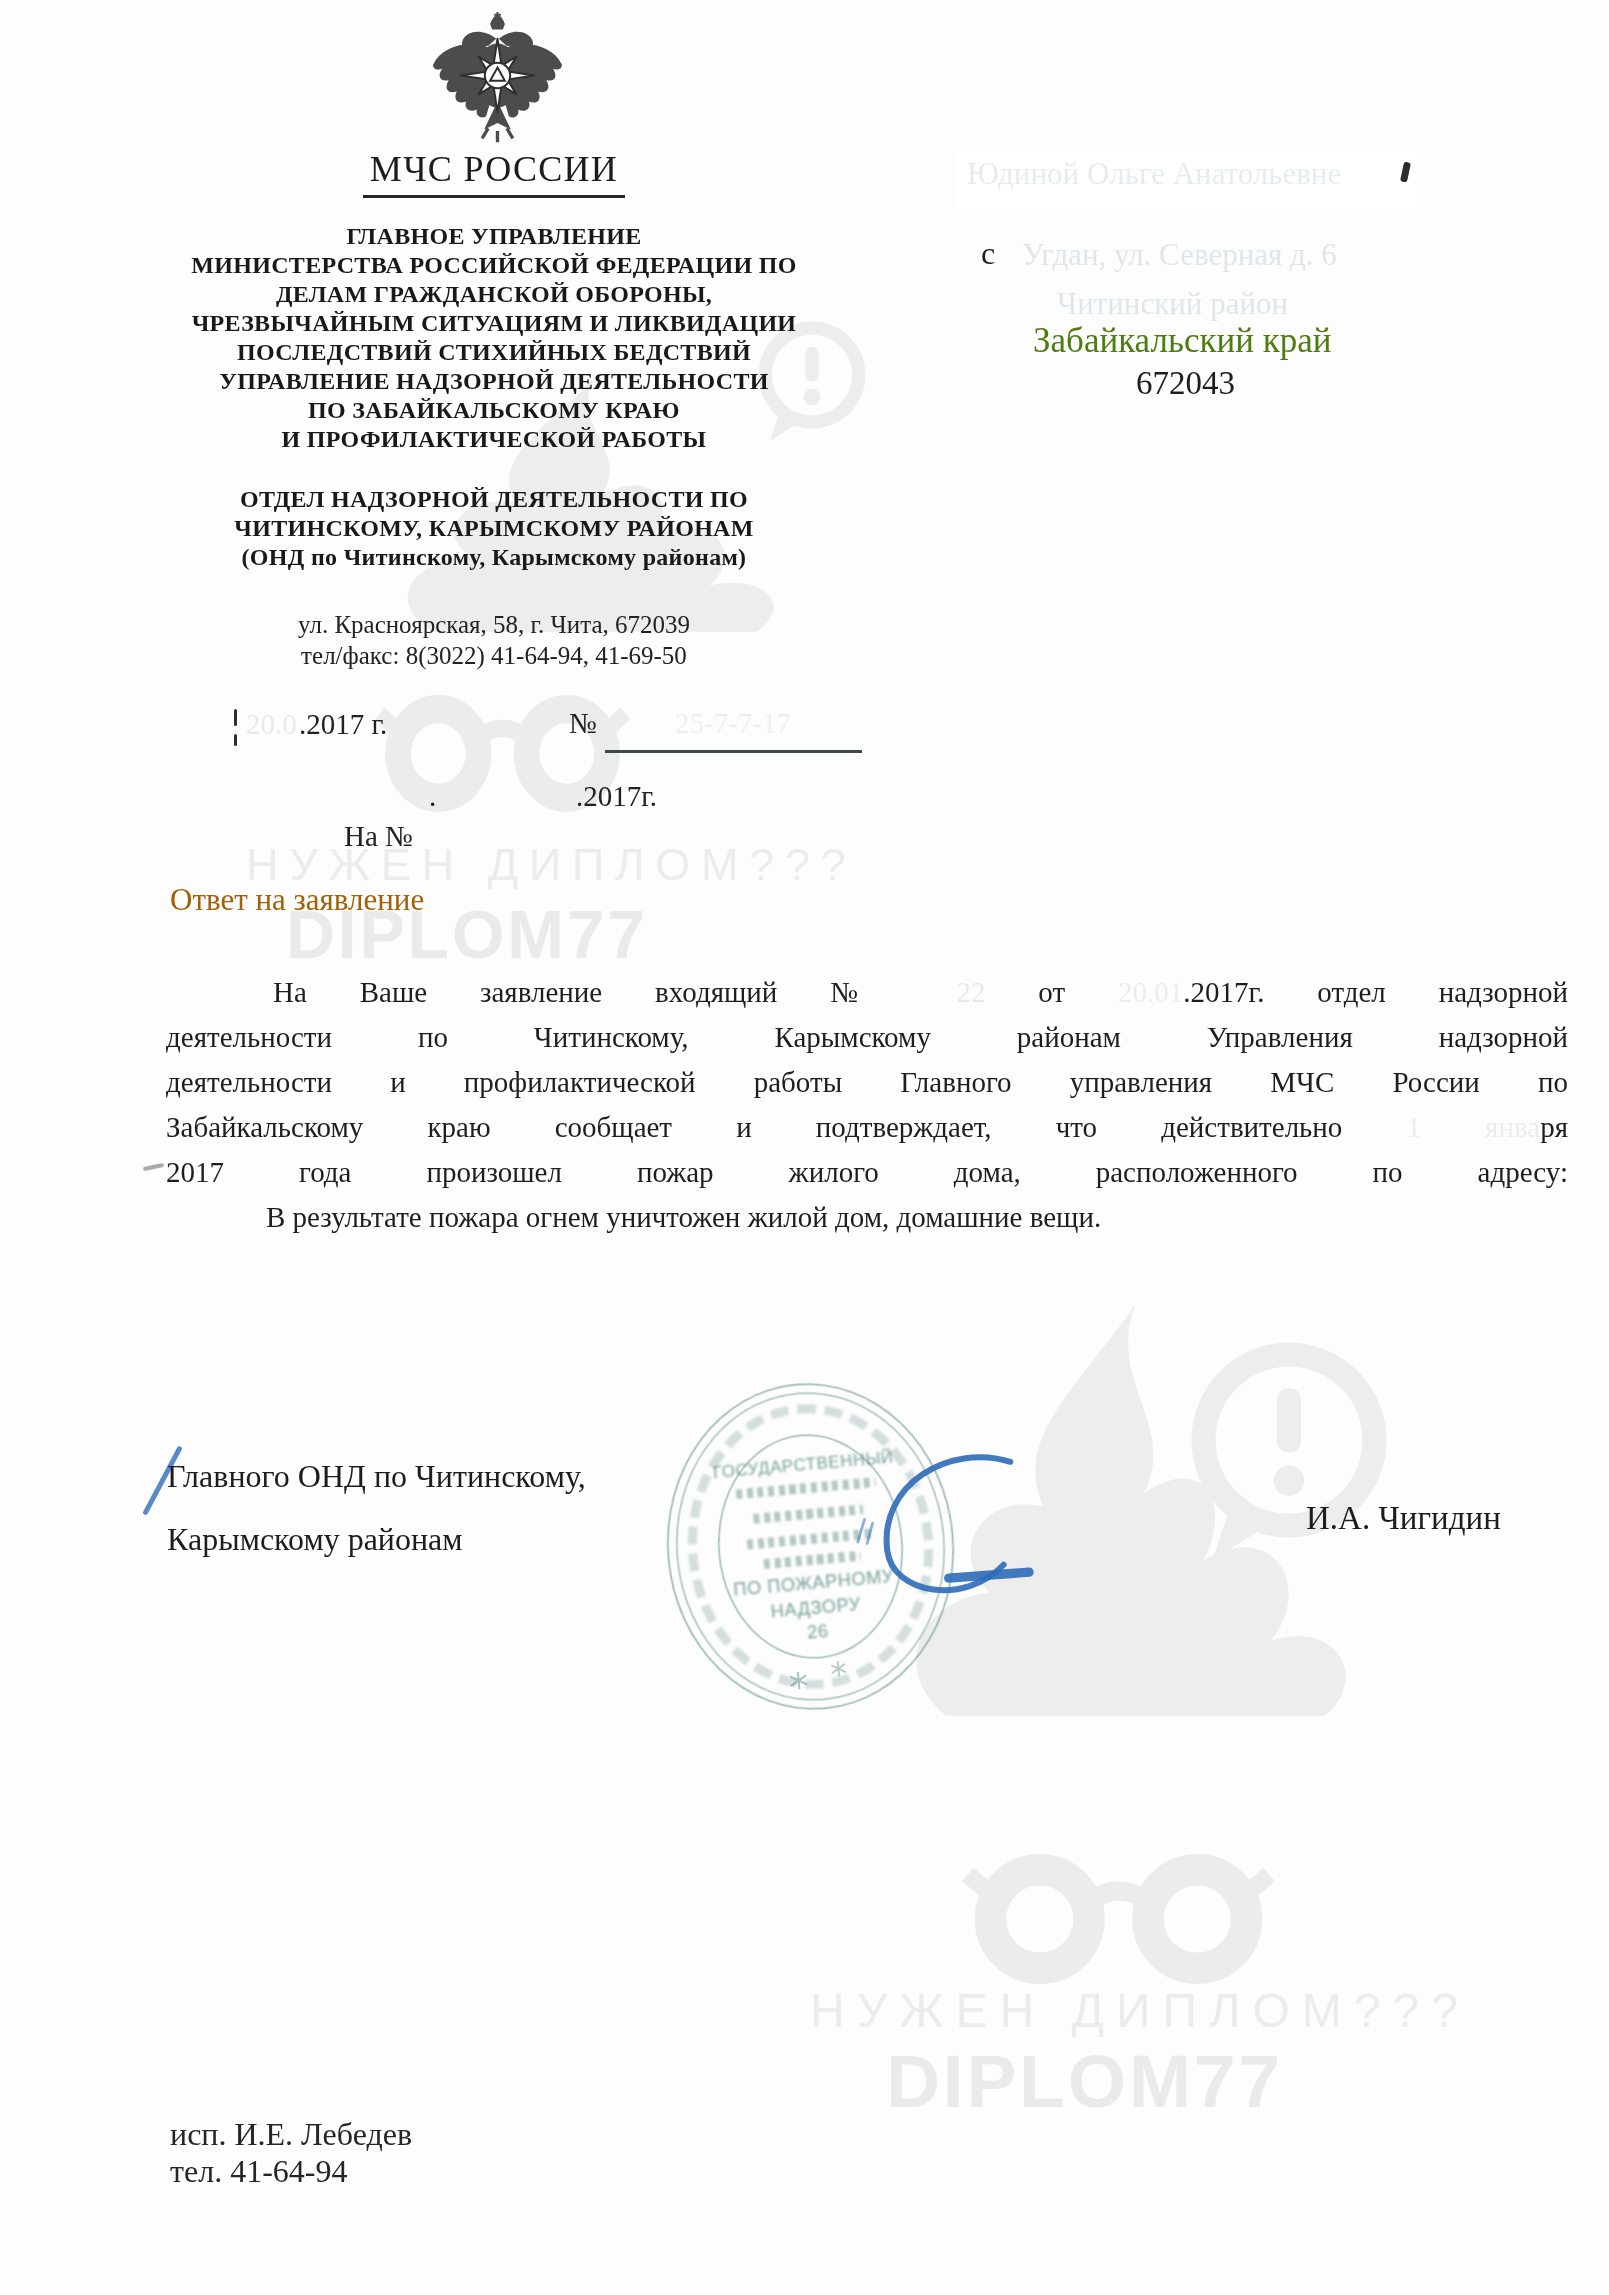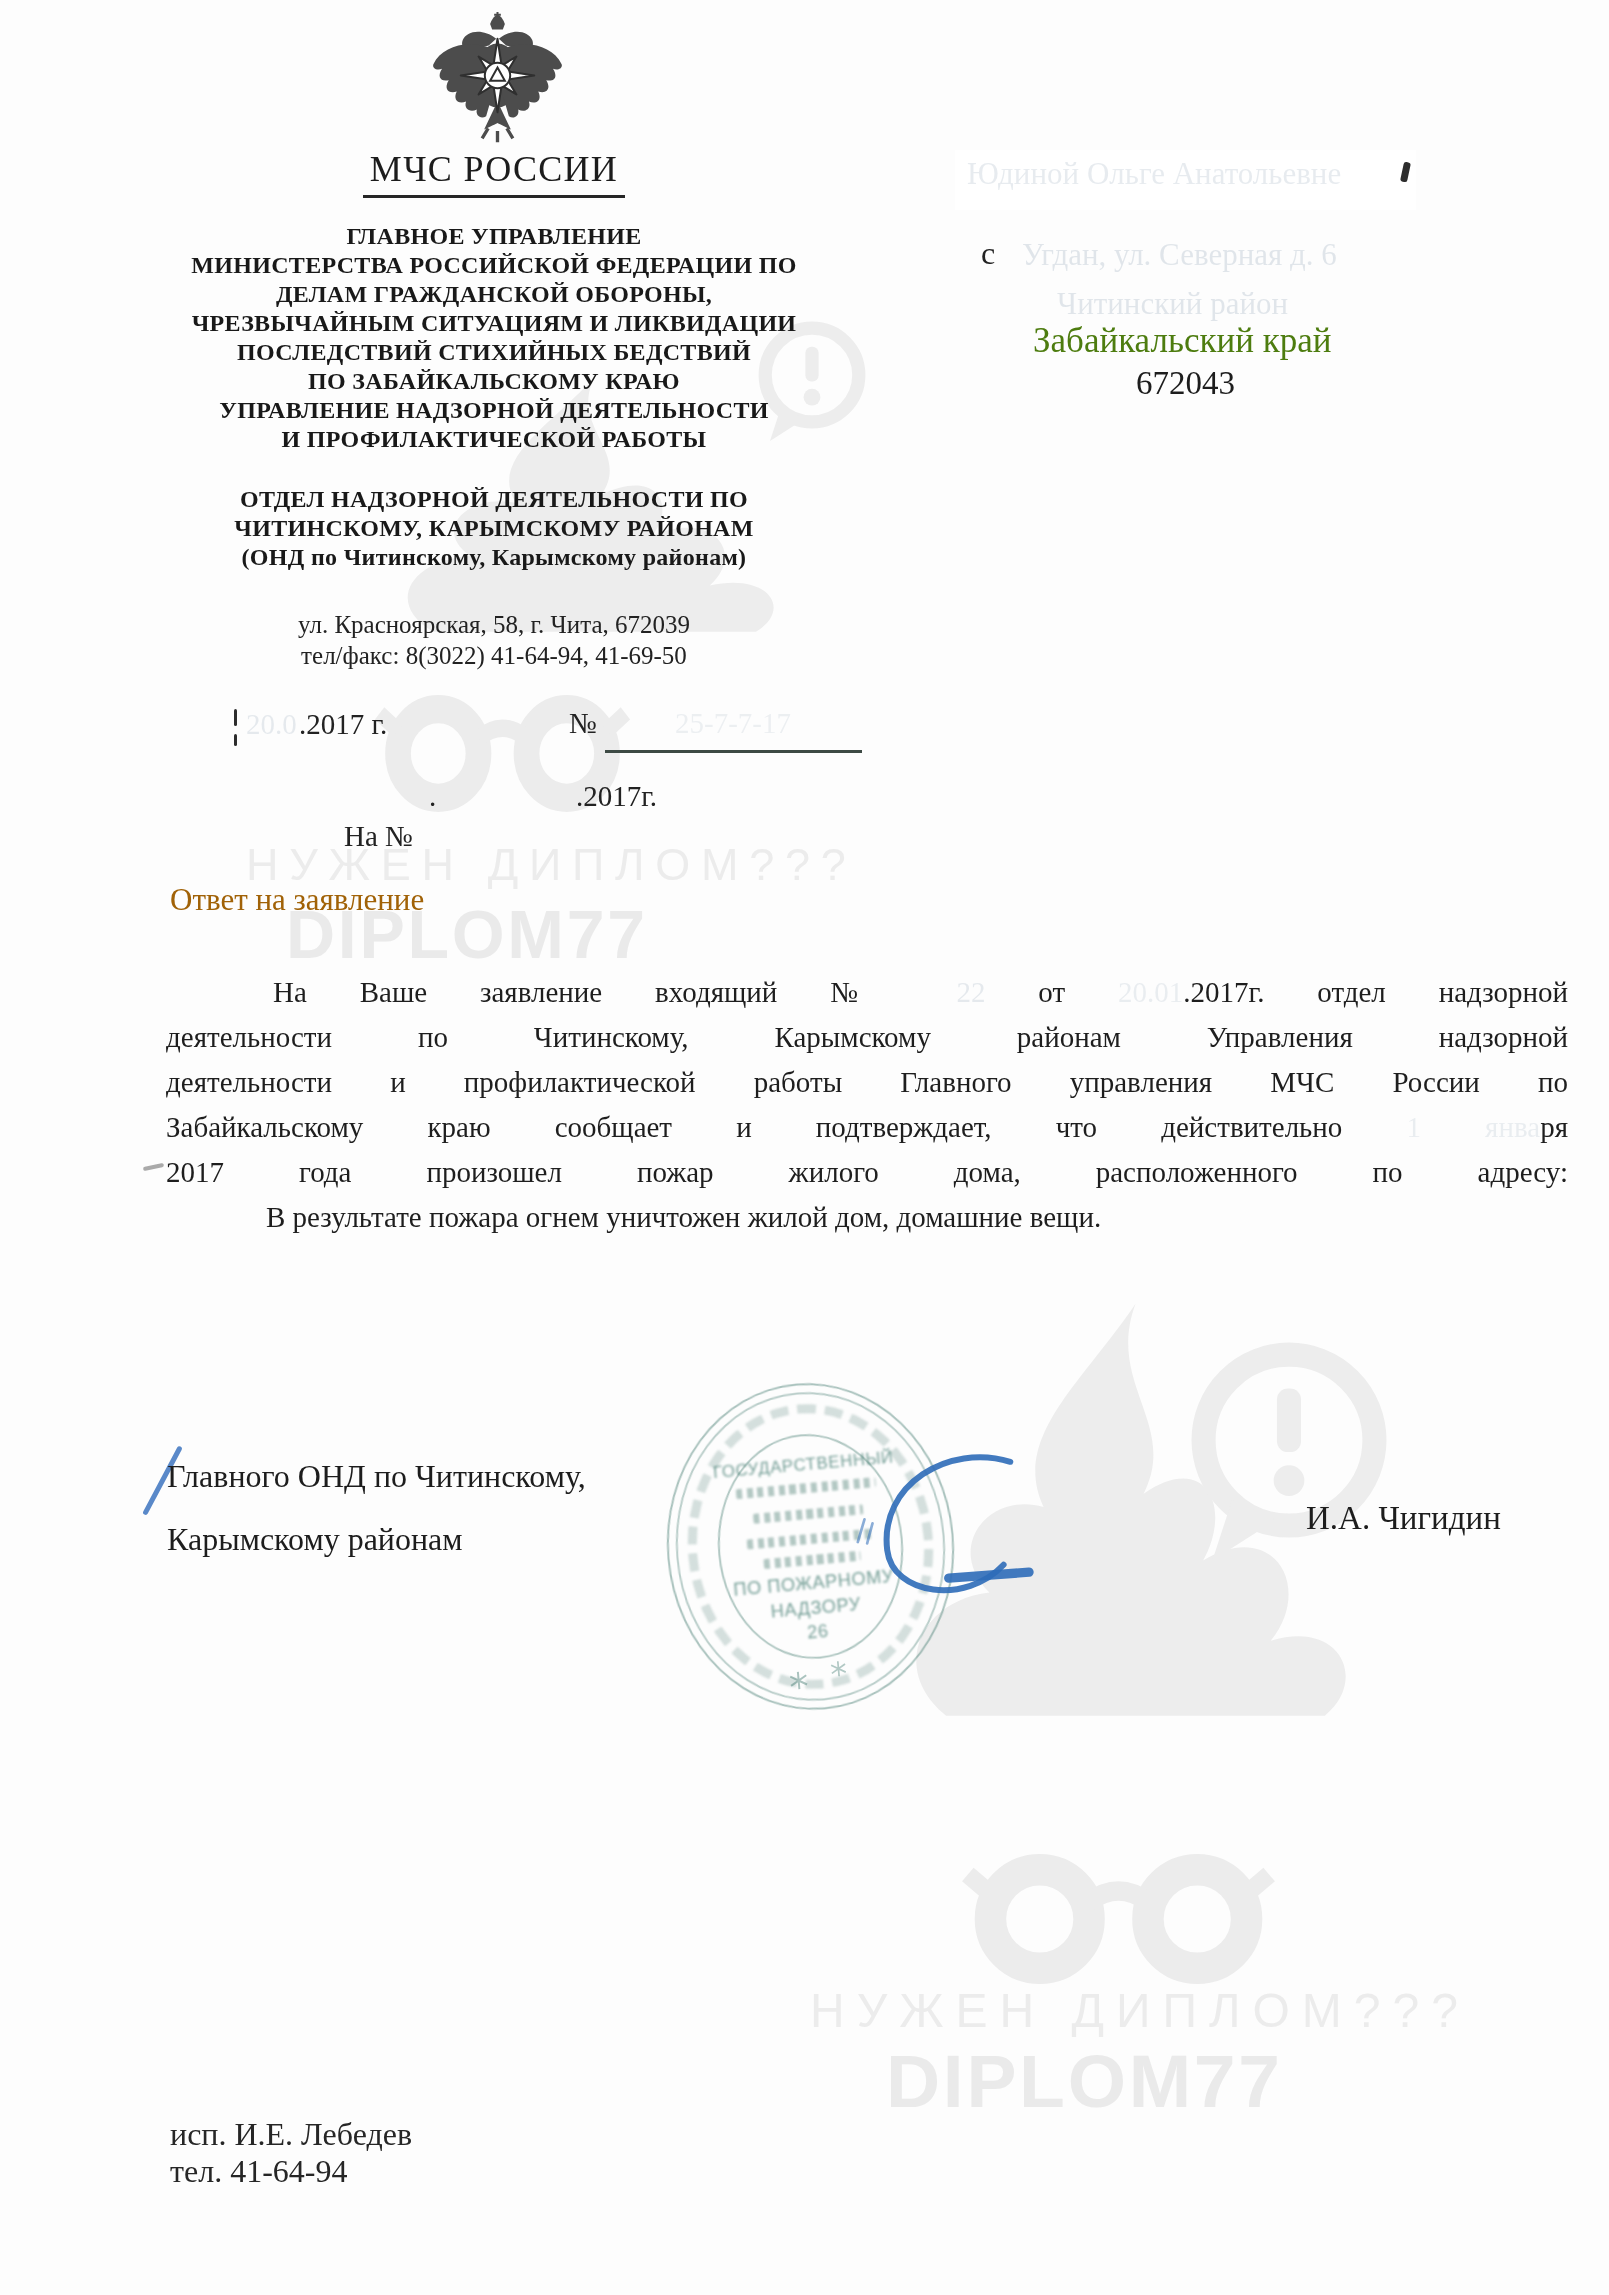--- a/index.html
+++ b/index.html
@@ -105,8 +105,8 @@
     <div>ДЕЛАМ ГРАЖДАНСКОЙ ОБОРОНЫ,</div>
     <div>ЧРЕЗВЫЧАЙНЫМ СИТУАЦИЯМ И ЛИКВИДАЦИИ</div>
     <div>ПОСЛЕДСТВИЙ СТИХИЙНЫХ БЕДСТВИЙ</div>
+    <div>УПРАВЛЕНИЕ НАДЗОРНОЙ ДЕЯТЕЛЬНОСТИ</div>
     <div>ПО ЗАБАЙКАЛЬСКОМУ КРАЮ</div>
-    <div>УПРАВЛЕНИЕ НАДЗОРНОЙ ДЕЯТЕЛЬНОСТИ</div>
     <div>И ПРОФИЛАКТИЧЕСКОЙ РАБОТЫ</div>
   </div>
 

